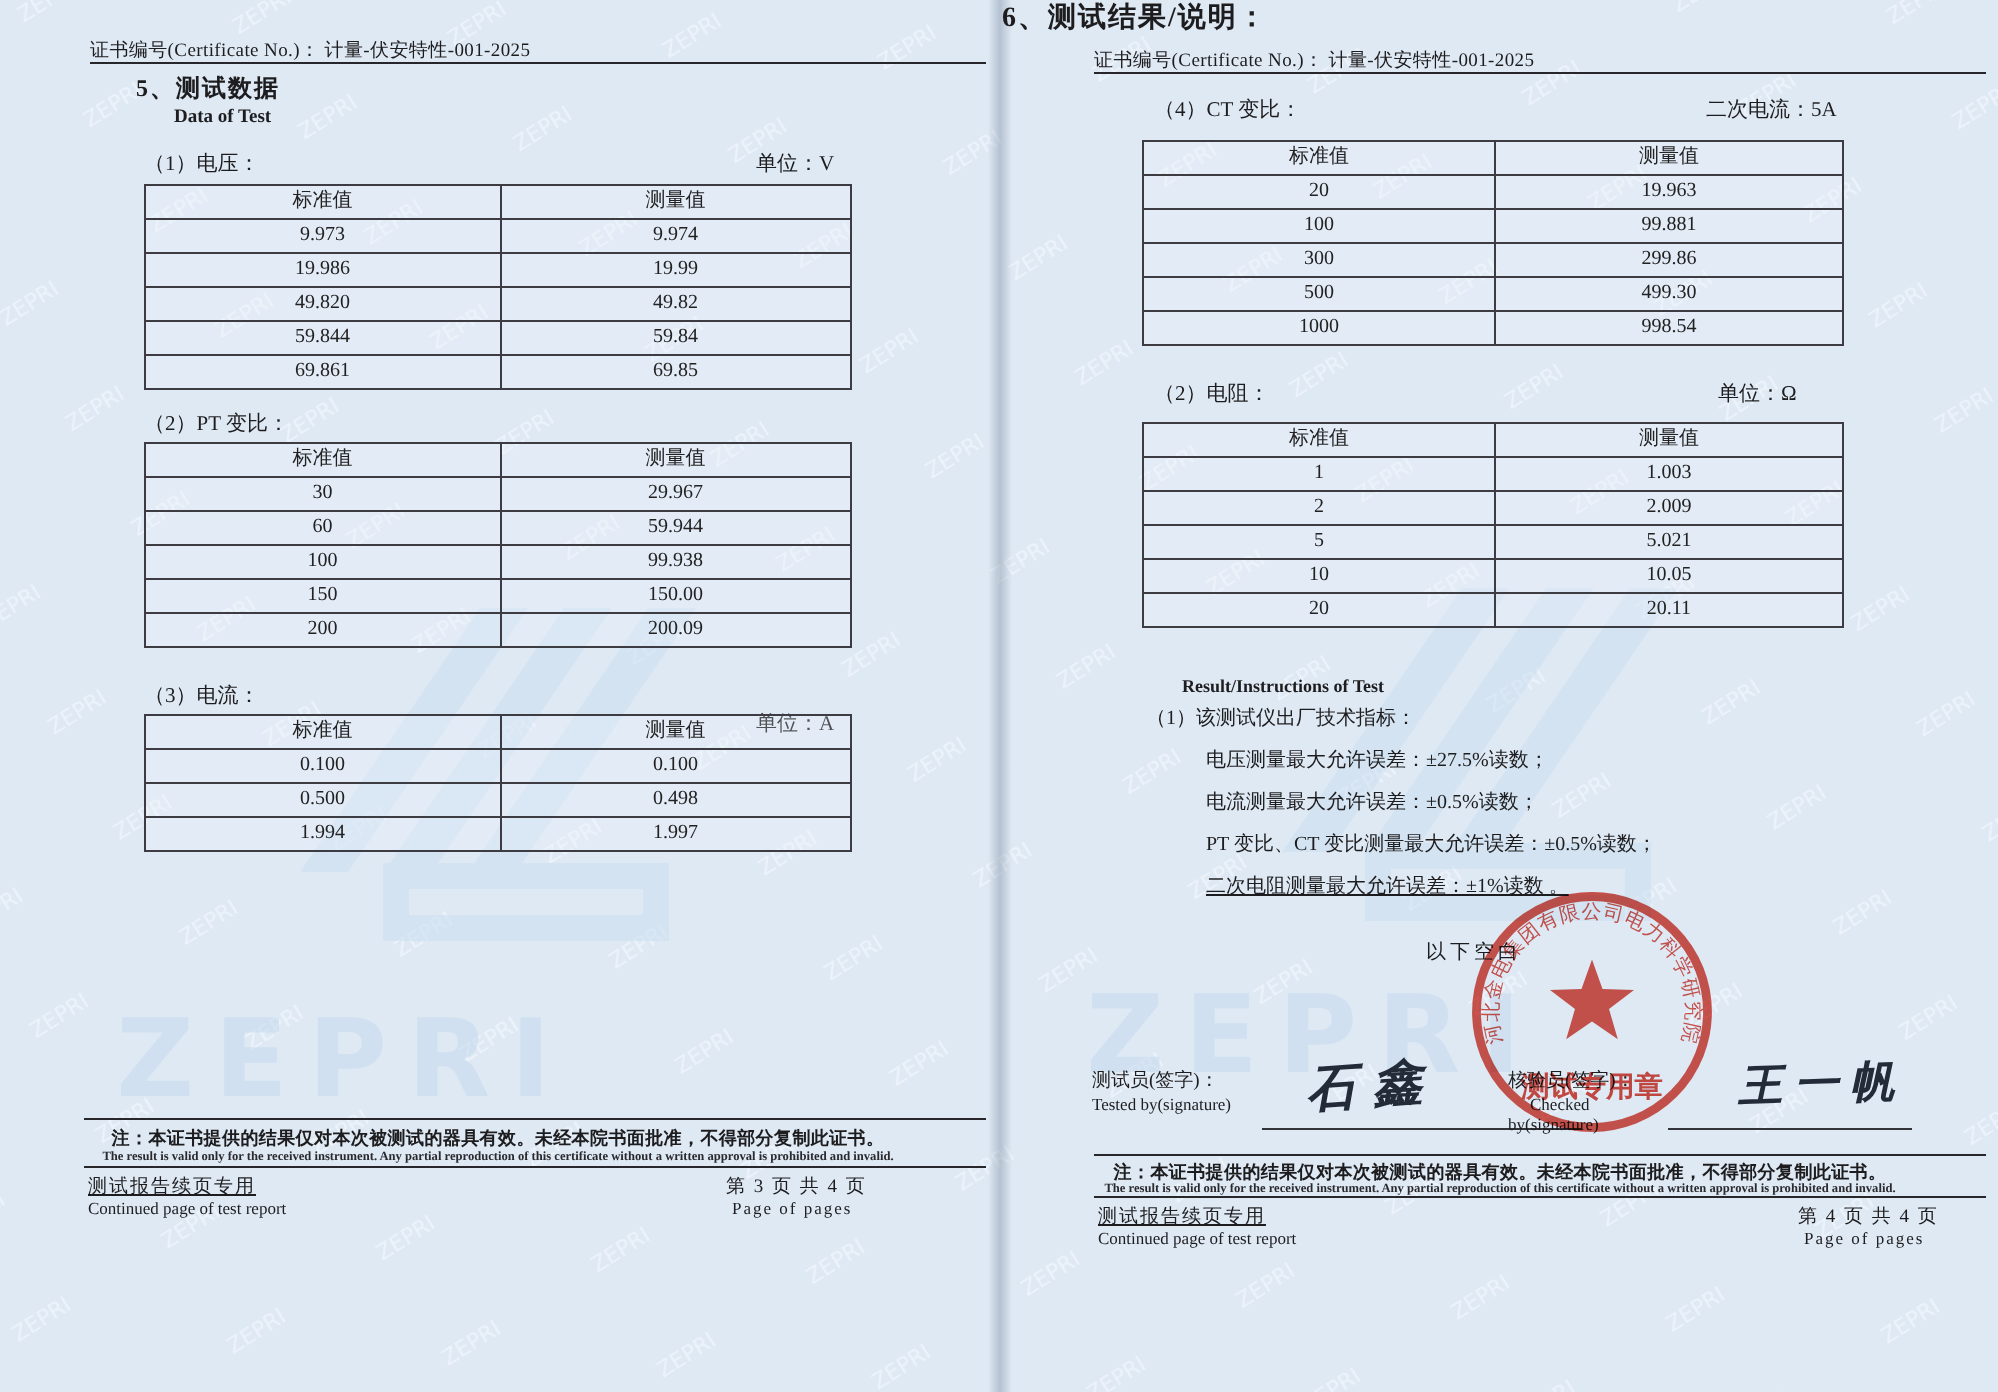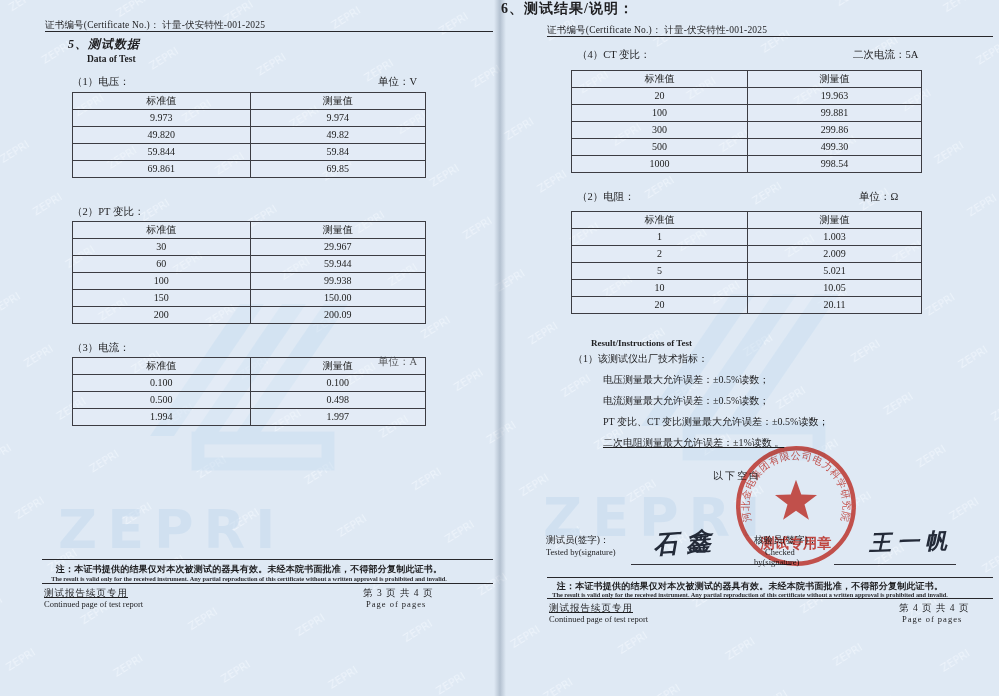--- a/index.html
+++ b/index.html
@@ -67,7 +67,7 @@
       <span>计量-伏安特性-001-2025</span>
     </div>
 
-    <div class="abs sec-title" style="left:68px;top:36px;font-style:italic;">5、测试数据</div>
+    <div class="abs sec-title" style="left:68px;top:36px;">5、测试数据</div>
     <div class="abs sec-sub" style="left:87px;top:54px;">Data of Test</div>
 
     <div class="abs item-label" style="left:72px;top:75px;">（1）电压：</div>

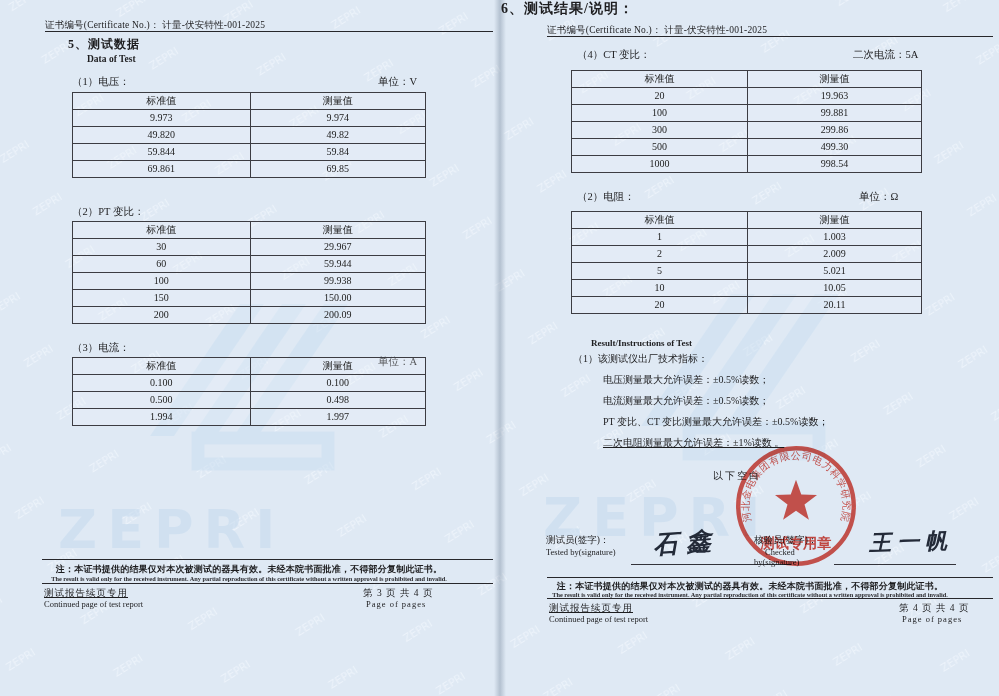--- a/index.html
+++ b/index.html
@@ -85,6 +85,10 @@
             <td>9.974</td>
           </tr>
           <tr>
+            <td>19.986</td>
+            <td>19.99</td>
+          </tr>
+          <tr>
             <td>49.820</td>
             <td>49.82</td>
           </tr>

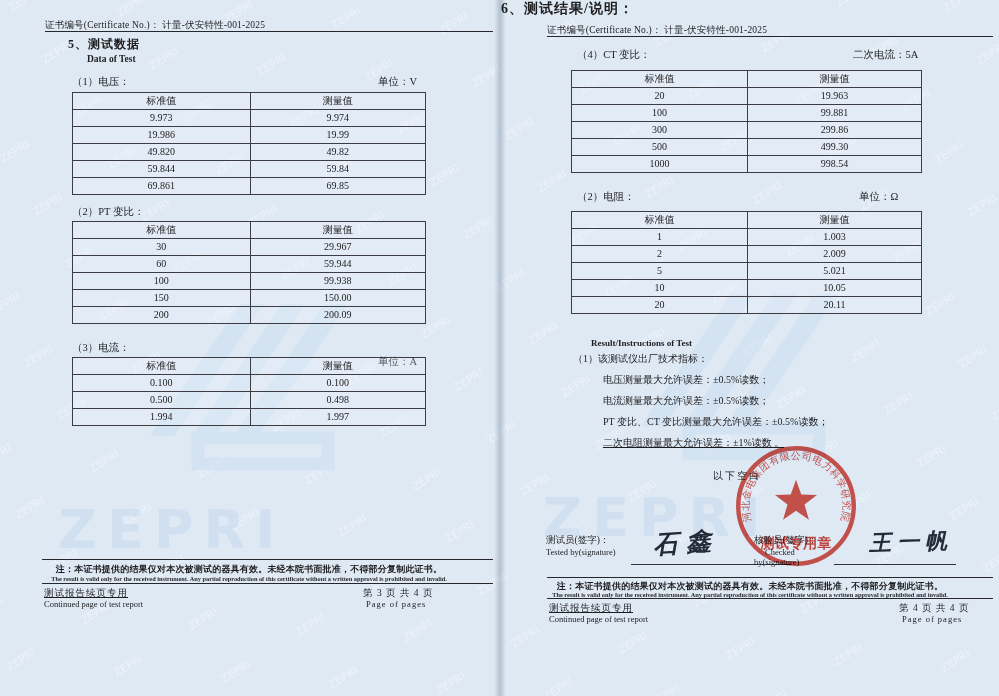--- a/index.html
+++ b/index.html
@@ -257,7 +257,7 @@
     <div class="abs sec-title" style="font-size:14px;" style2="">6、测试结果/说明：</div>
     <div class="abs sec-sub" style="left:90px;top:338px;font-size:9px;">Result/Instructions of Test</div>
     <div class="abs spec-line" style="left:72px;top:352px;">（1）该测试仪出厂技术指标：</div>
-    <div class="abs spec-line" style="left:102px;top:373px;">电压测量最大允许误差：±0.5%读数；</div>
+    <div class="abs spec-line" style="left:102px;top:373px;">电压测量最大允许误差：±27.5%读数；</div>
     <div class="abs spec-line" style="left:102px;top:394px;">电流测量最大允许误差：±0.5%读数；</div>
     <div class="abs spec-line" style="left:102px;top:415px;">PT 变比、CT 变比测量最大允许误差：±0.5%读数；</div>
     <div class="abs spec-line" style="left:102px;top:436px;text-decoration:underline;">二次电阻测量最大允许误差：±1%读数 。</div>

